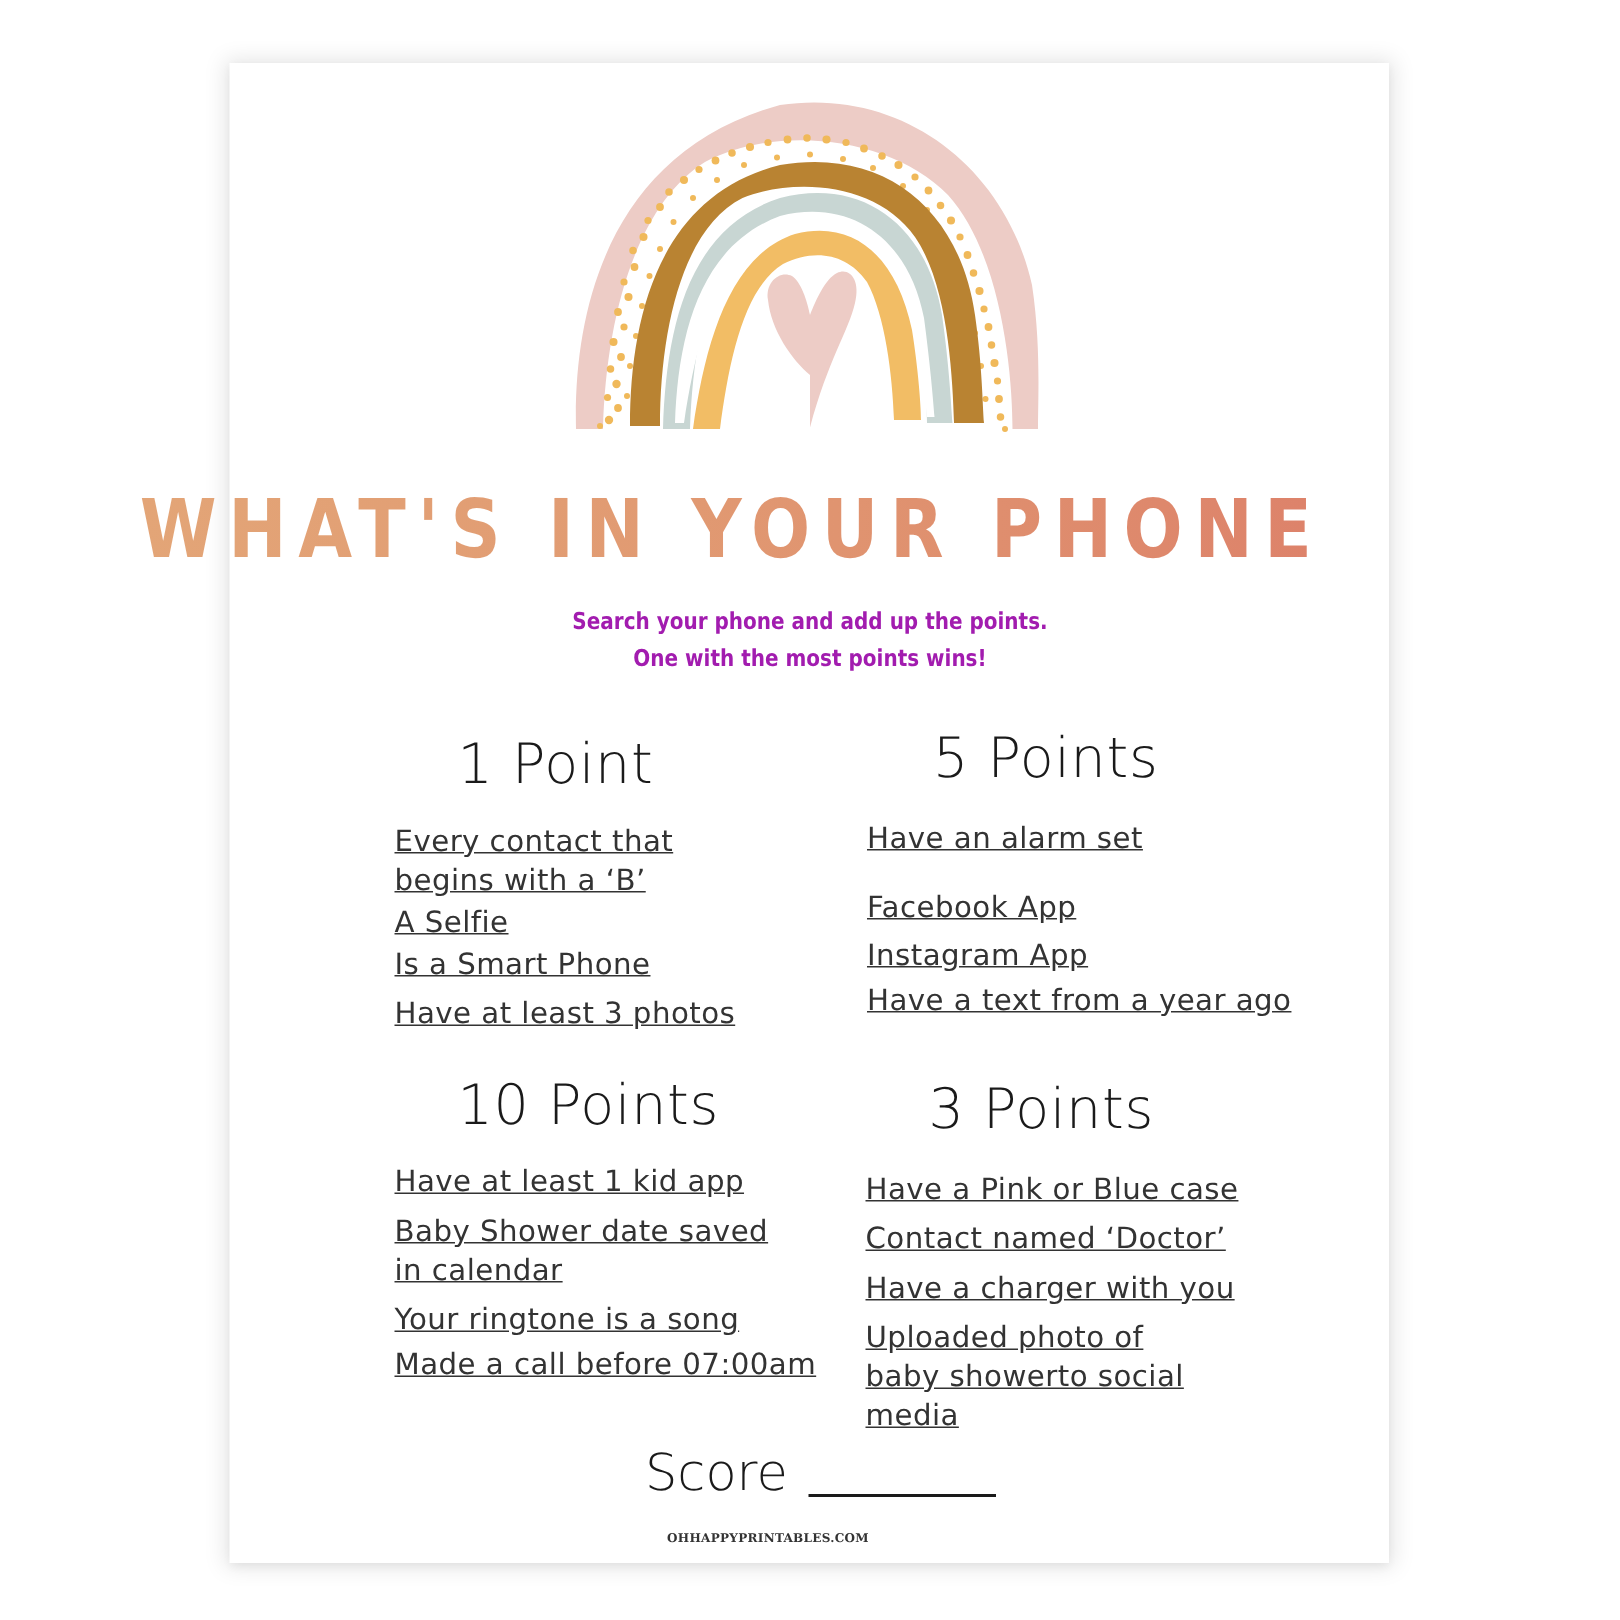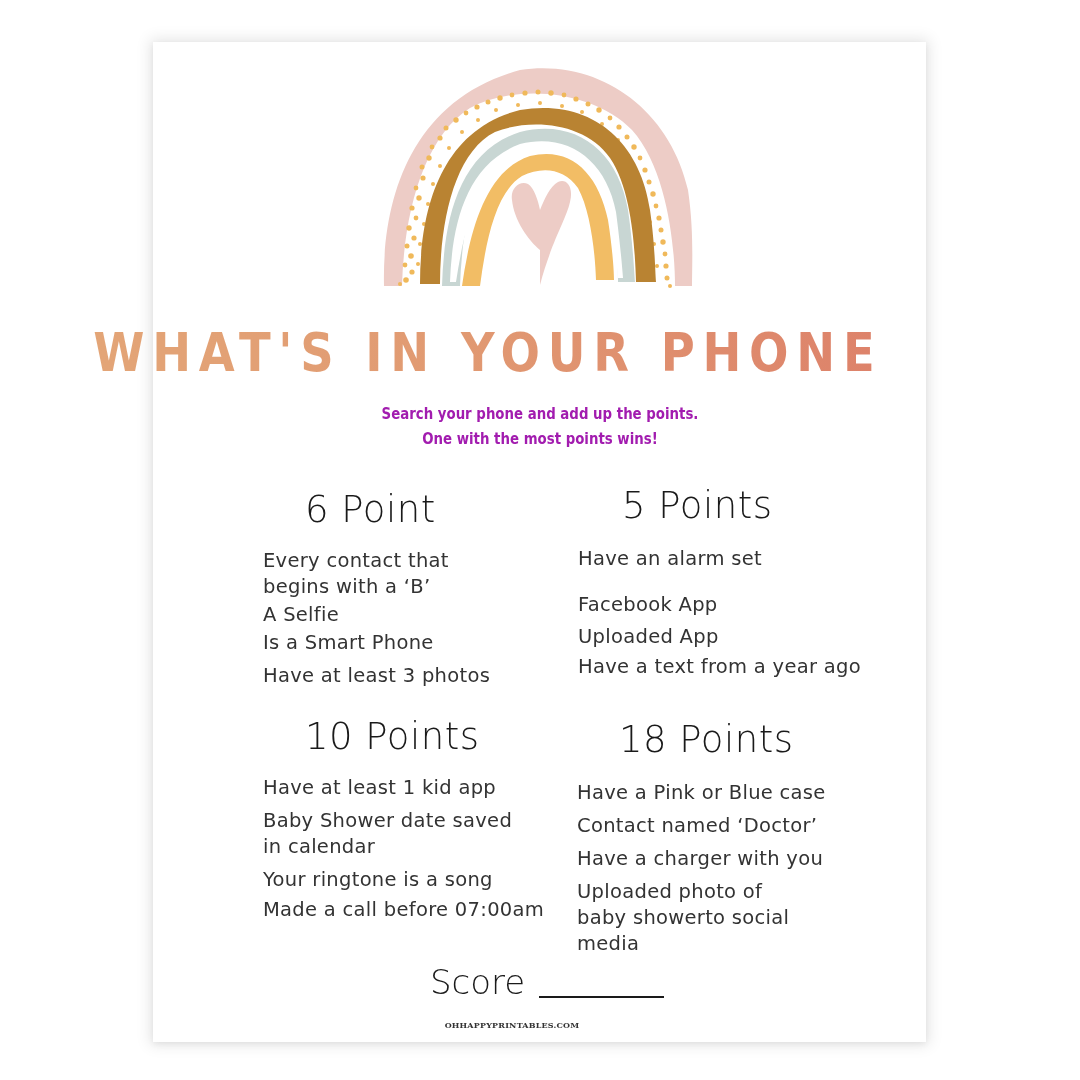--- a/index.html
+++ b/index.html
@@ -220,7 +220,7 @@
 </div>
 
 <div class="section s1">
-  <div class="heading">6 Point</div>
+  <div class="heading">1 Point</div>
   <ul>
     <li style="width:250px;">Every contact that begins with a ‘B’</li>
     <li style="margin-top:2px;">A Selfie</li>

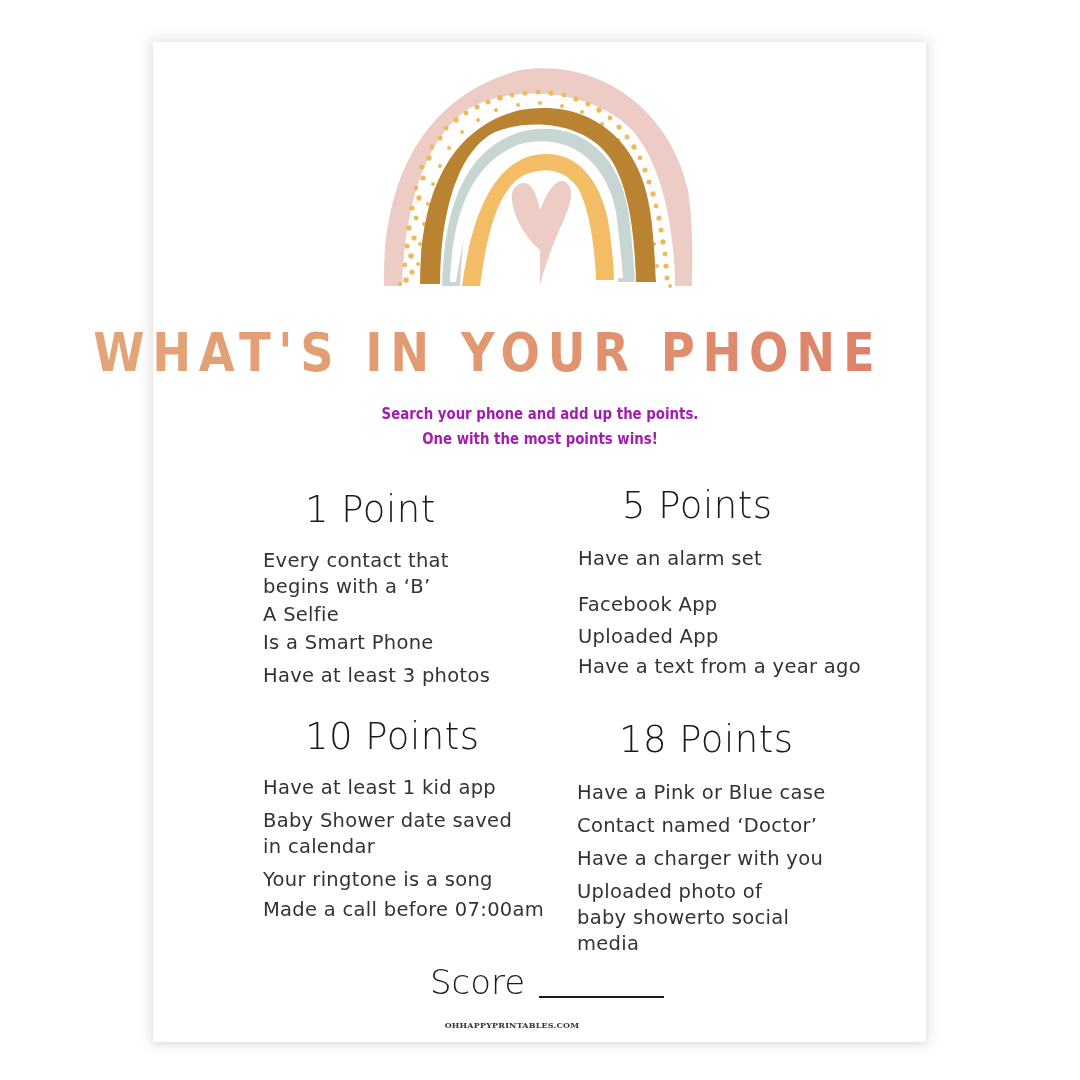--- a/index.html
+++ b/index.html
@@ -79,6 +79,7 @@
       color: #333;
       font-weight: normal;
       letter-spacing: 0.3px;
+      text-decoration: underline;
     }
     .s1 { left: 263px; top: 488px; }
     .s1 .heading { margin-left: 42px; margin-bottom: 16px; }

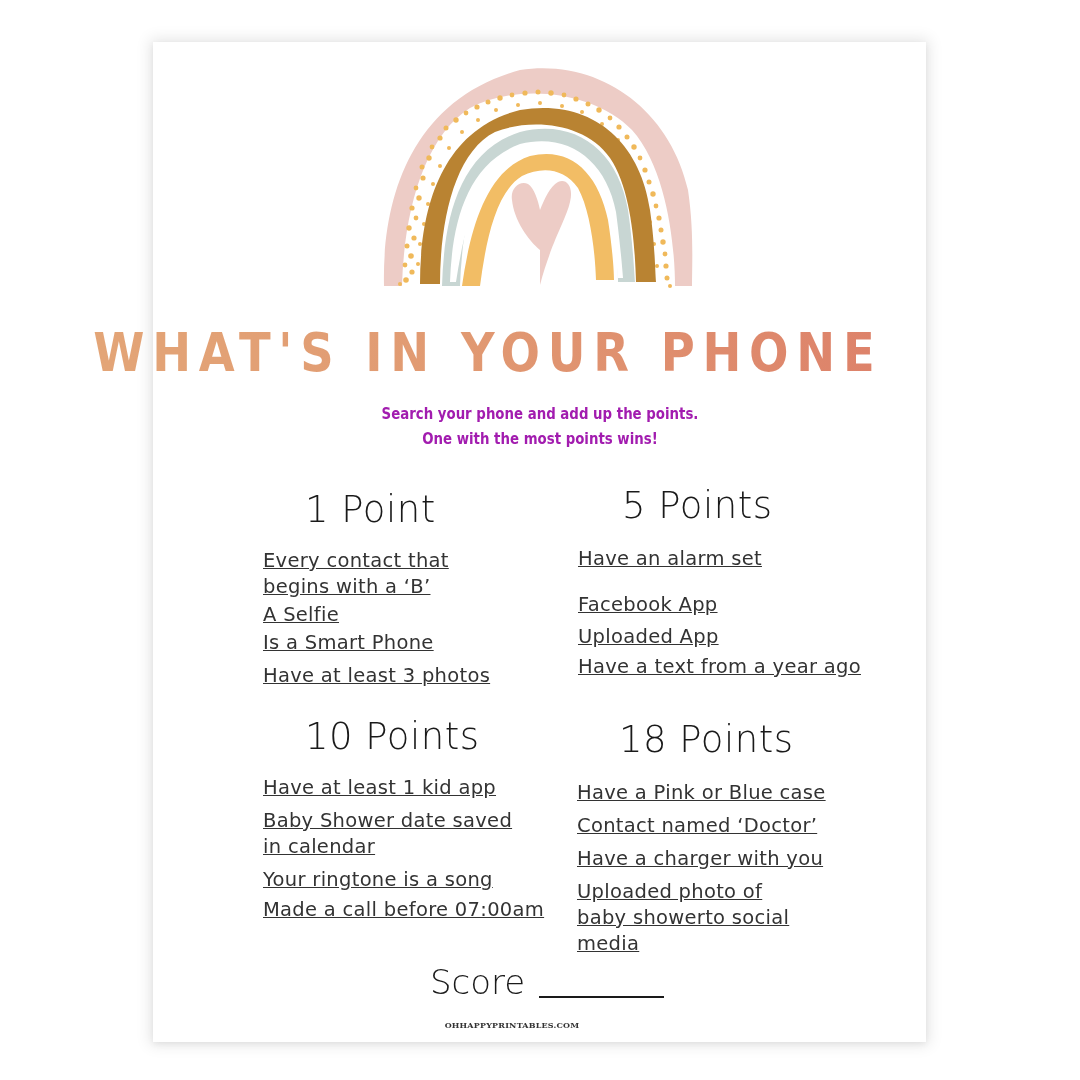--- a/index.html
+++ b/index.html
@@ -235,7 +235,7 @@
   <ul>
     <li>Have an alarm set</li>
     <li style="margin-top:20px;">Facebook App</li>
-    <li style="margin-top:6px;">Uploaded App</li>
+    <li style="margin-top:6px;">Instagram App</li>
     <li style="margin-top:4px;">Have a text from a year ago</li>
   </ul>
 </div>

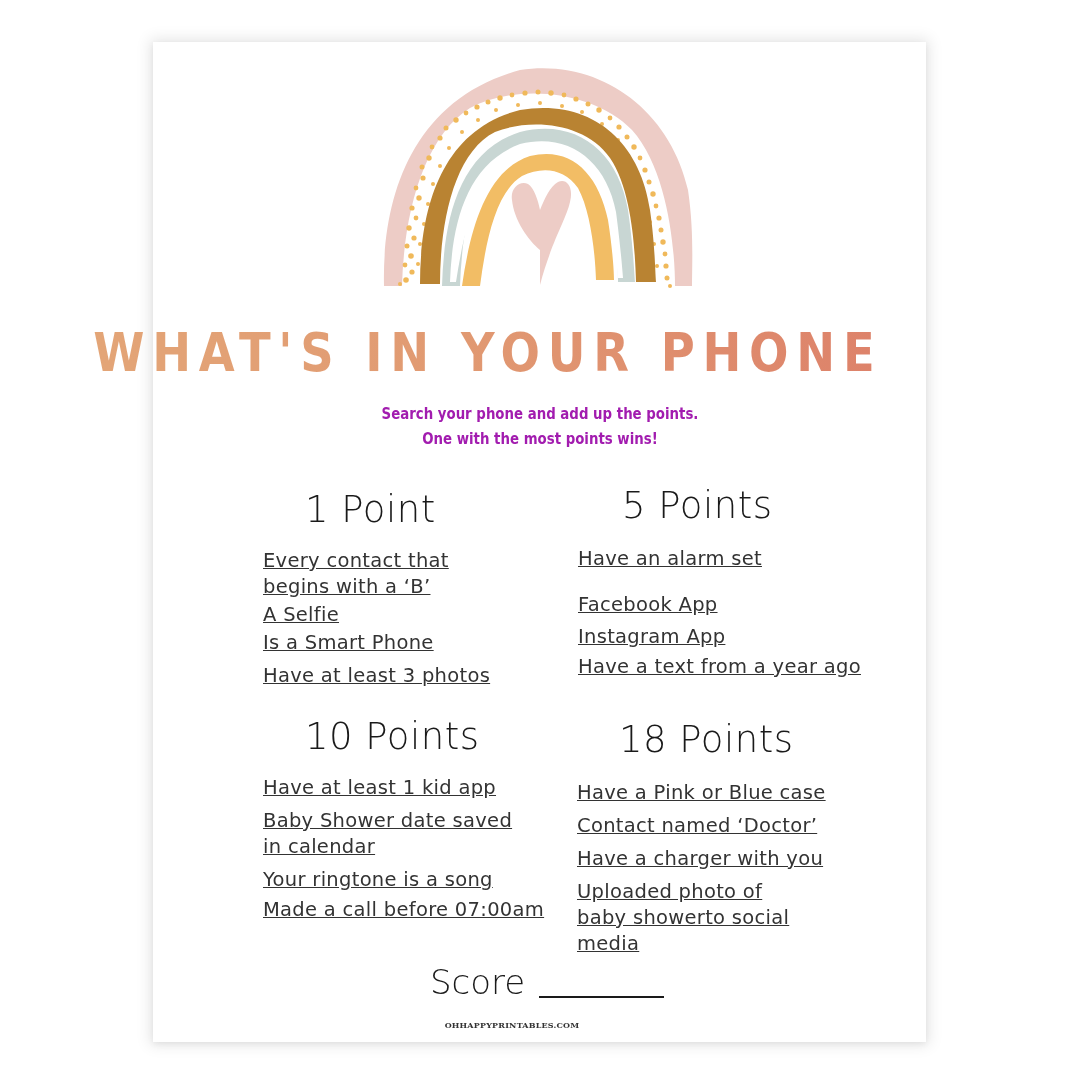--- a/index.html
+++ b/index.html
@@ -251,7 +251,7 @@
 </div>
 
 <div class="section s4">
-  <div class="heading">18 Points</div>
+  <div class="heading">3 Points</div>
   <ul>
     <li>Have a Pink or Blue case</li>
     <li class="li-gap">Contact named ‘Doctor’</li>

